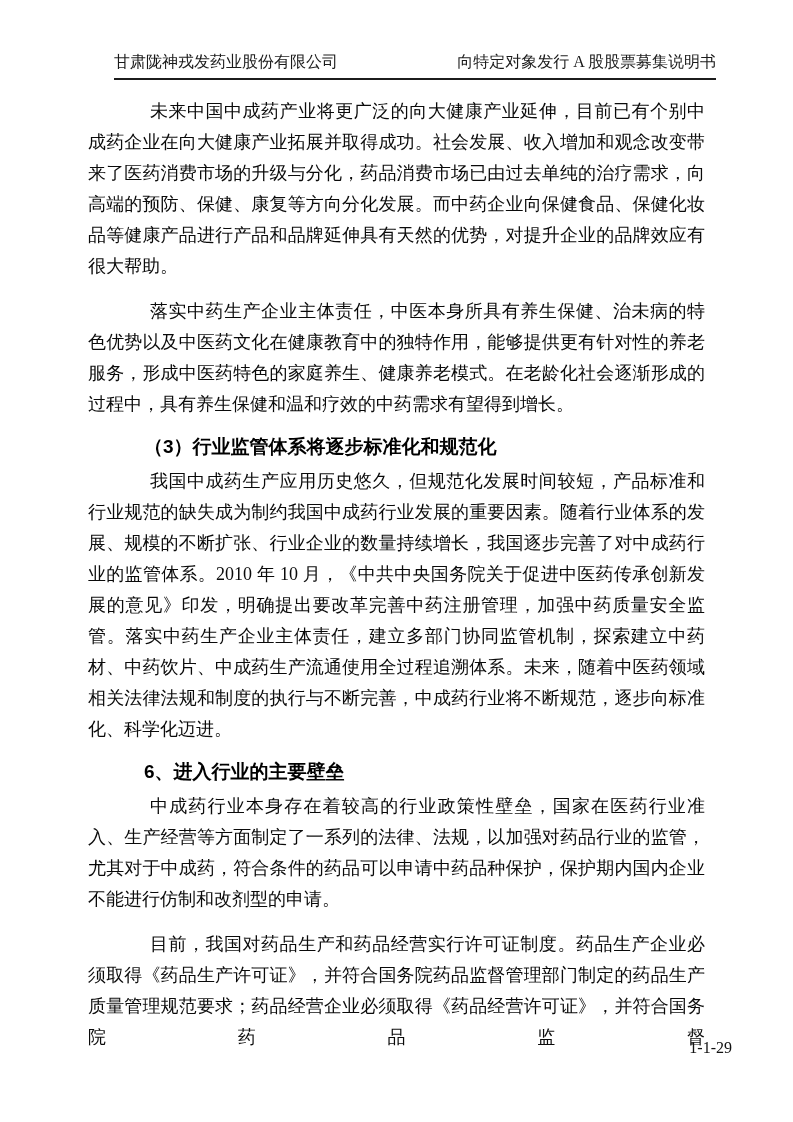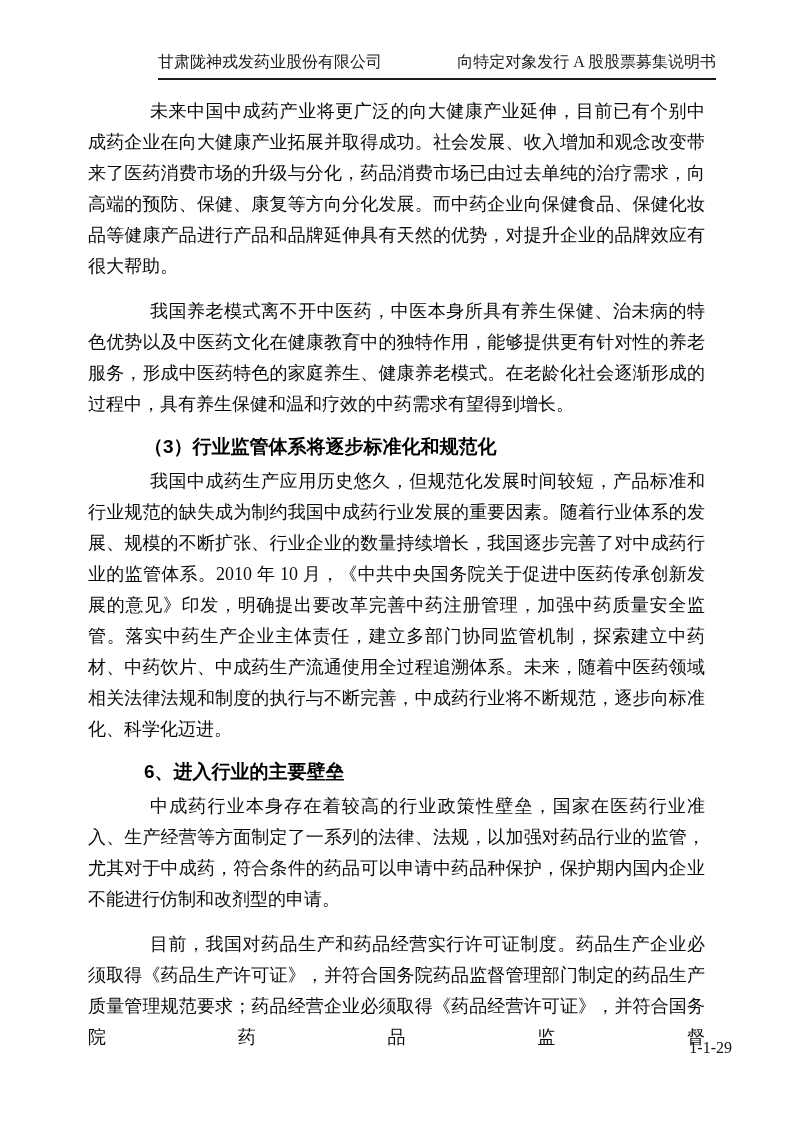--- a/index.html
+++ b/index.html
@@ -33,7 +33,6 @@
     padding-bottom: 6px;
     border-bottom: 2px solid #1c1c1c;
     color: #1a1a1a;
-    margin-left: 44px;
   }
   
   .content {

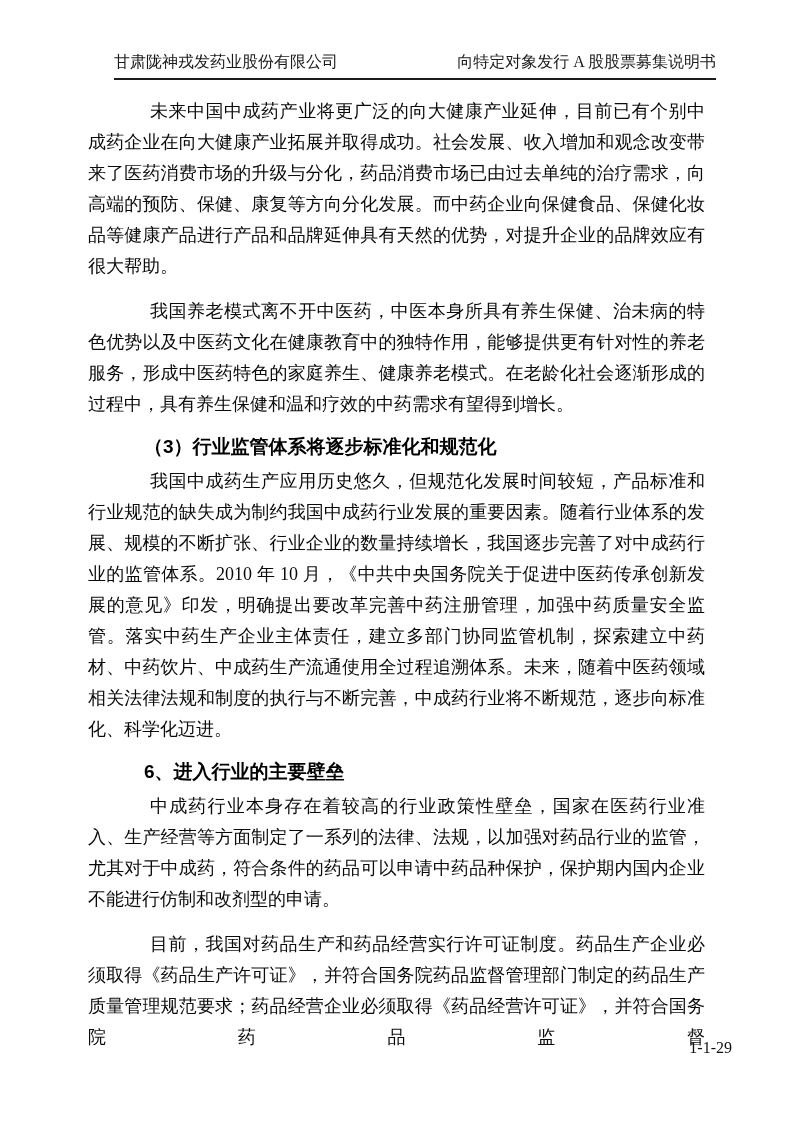--- a/index.html
+++ b/index.html
@@ -90,7 +90,7 @@
 
     <p class="body-para">未来中国中成药产业将更广泛的向大健康产业延伸，目前已有个别中成药企业在向大健康产业拓展并取得成功。社会发展、收入增加和观念改变带来了医药消费市场的升级与分化，药品消费市场已由过去单纯的治疗需求，向高端的预防、保健、康复等方向分化发展。而中药企业向保健食品、保健化妆品等健康产品进行产品和品牌延伸具有天然的优势，对提升企业的品牌效应有很大帮助。</p>
 
-    <p class="body-para">我国养老模式离不开中医药，中医本身所具有养生保健、治未病的特色优势以及中医药文化在健康教育中的独特作用，能够提供更有针对性的养老服务，形成中医药特色的家庭养生、健康养老模式。在老龄化社会逐渐形成的过程中，具有养生保健和温和疗效的中药需求有望得到增长。</p>
+    <p class="body-para">落实中药生产企业主体责任，中医本身所具有养生保健、治未病的特色优势以及中医药文化在健康教育中的独特作用，能够提供更有针对性的养老服务，形成中医药特色的家庭养生、健康养老模式。在老龄化社会逐渐形成的过程中，具有养生保健和温和疗效的中药需求有望得到增长。</p>
 
     <h3 class="sec-heading">（3）行业监管体系将逐步标准化和规范化</h3>
 

